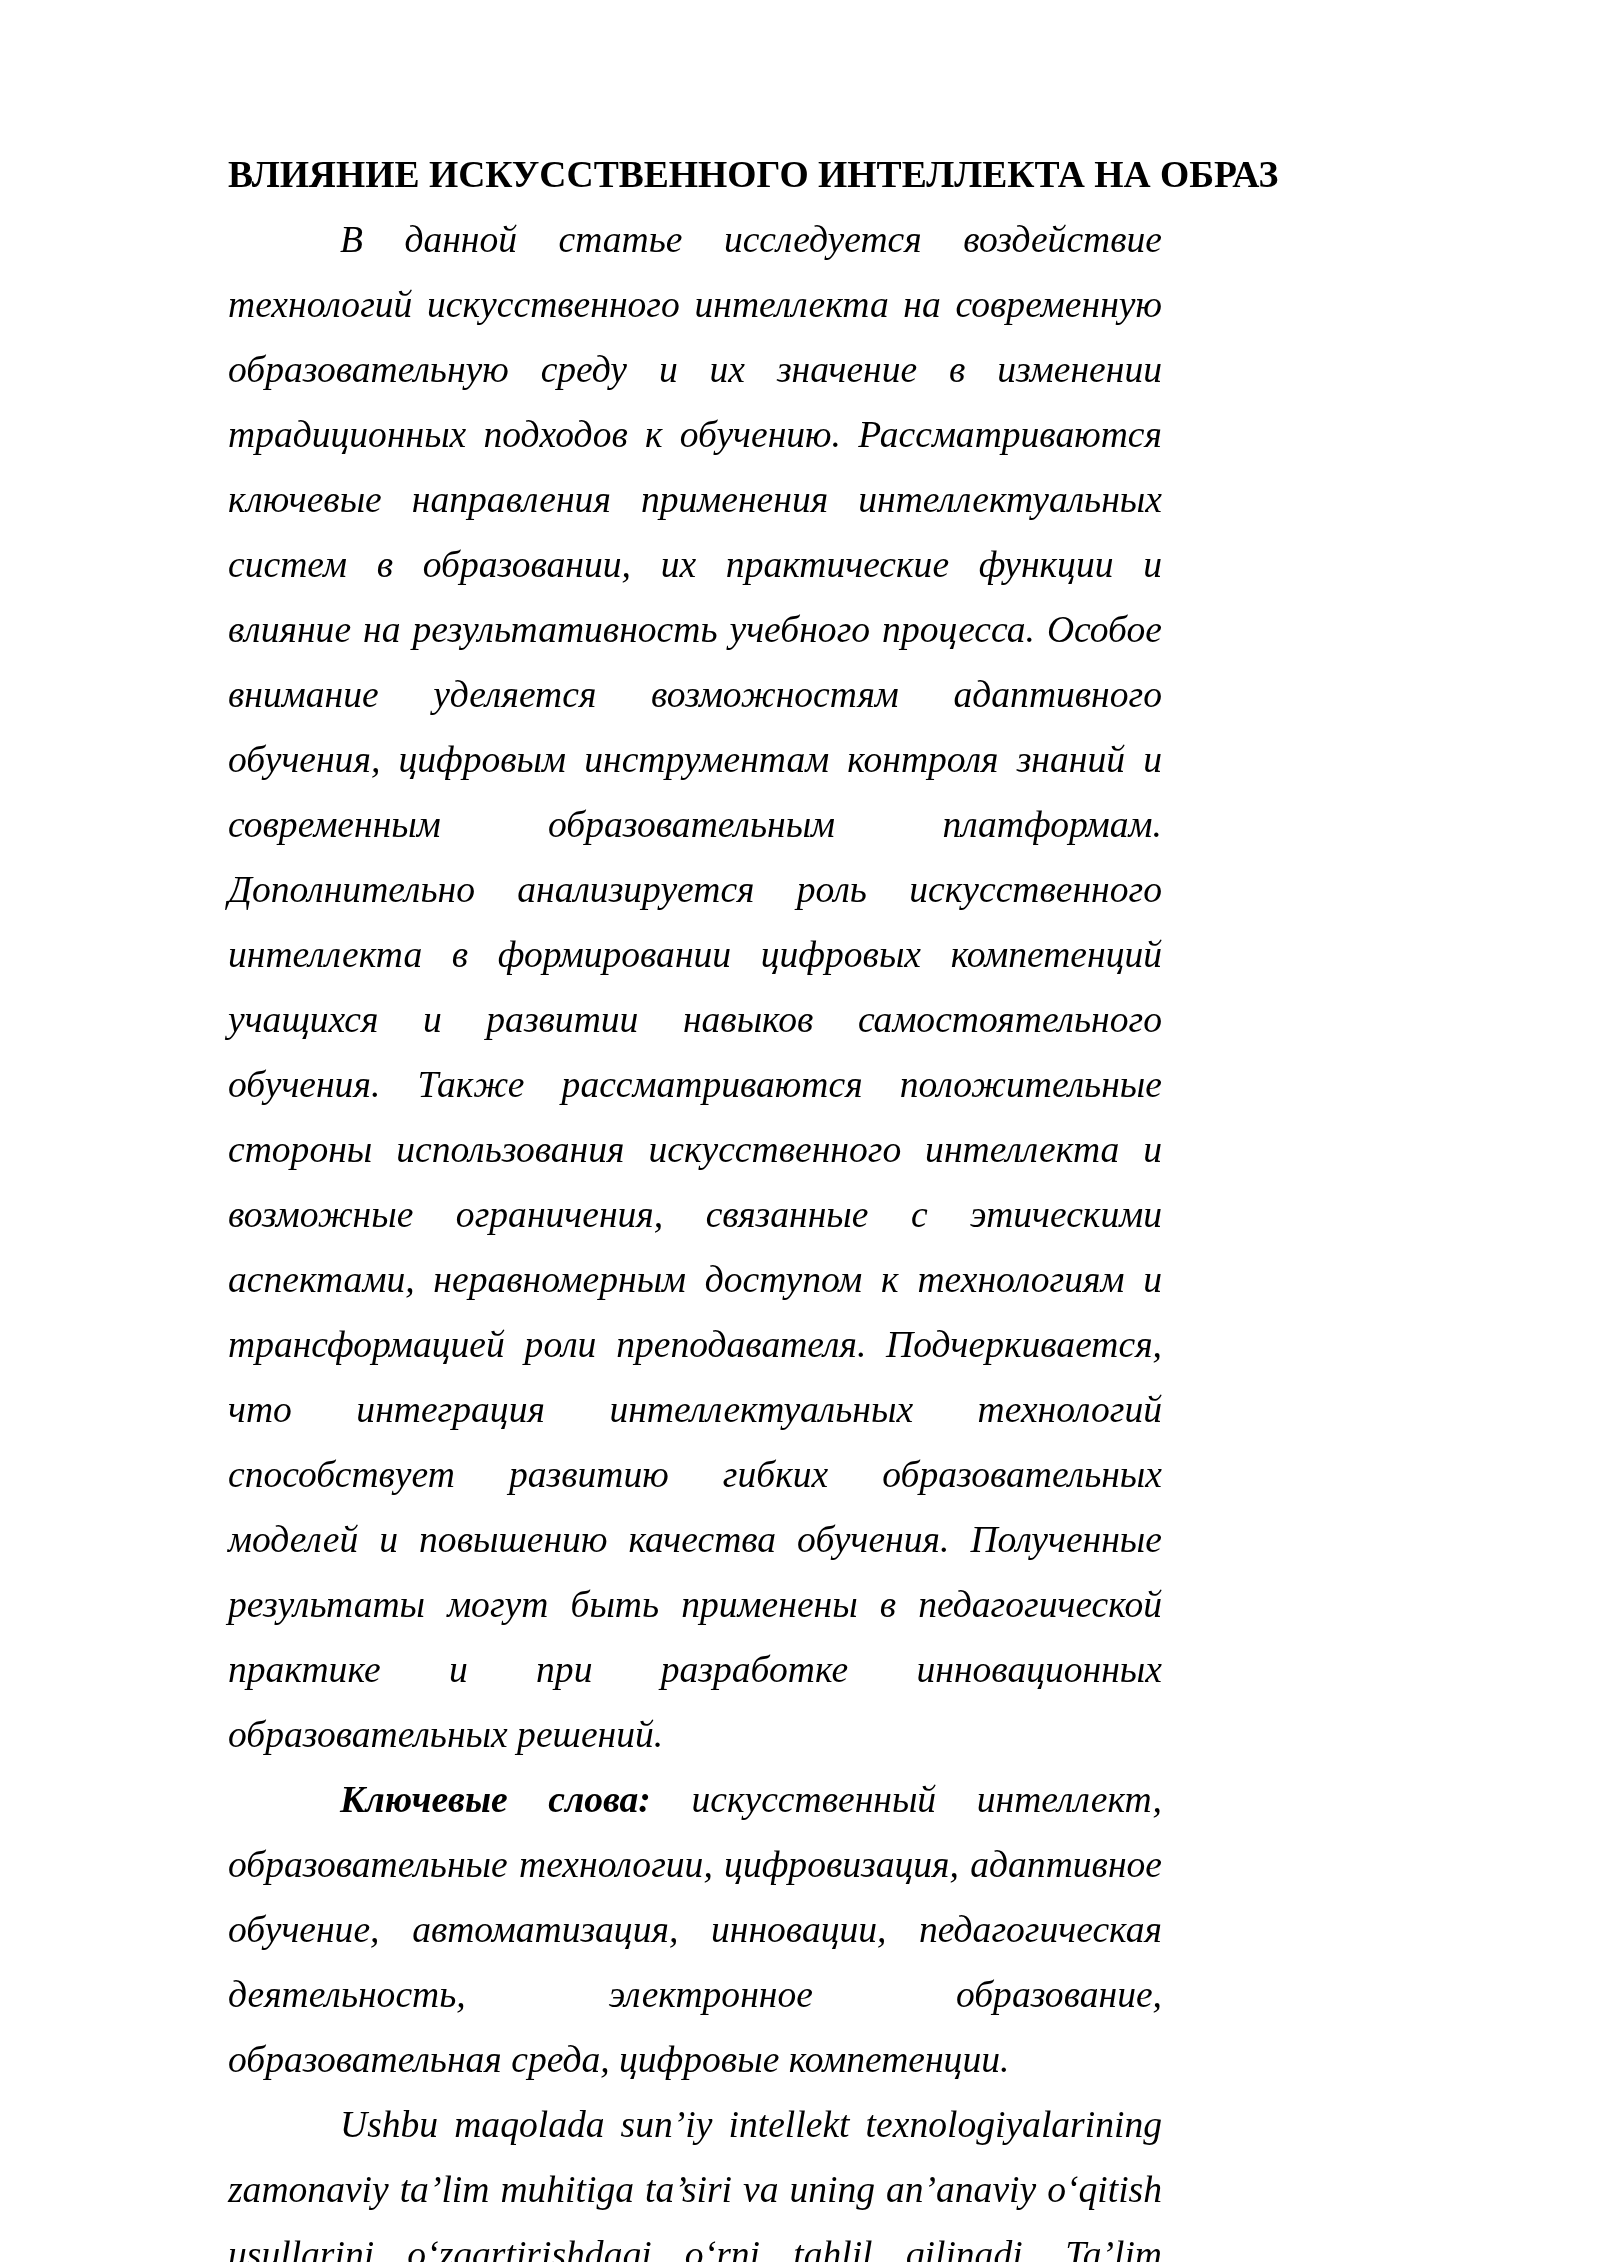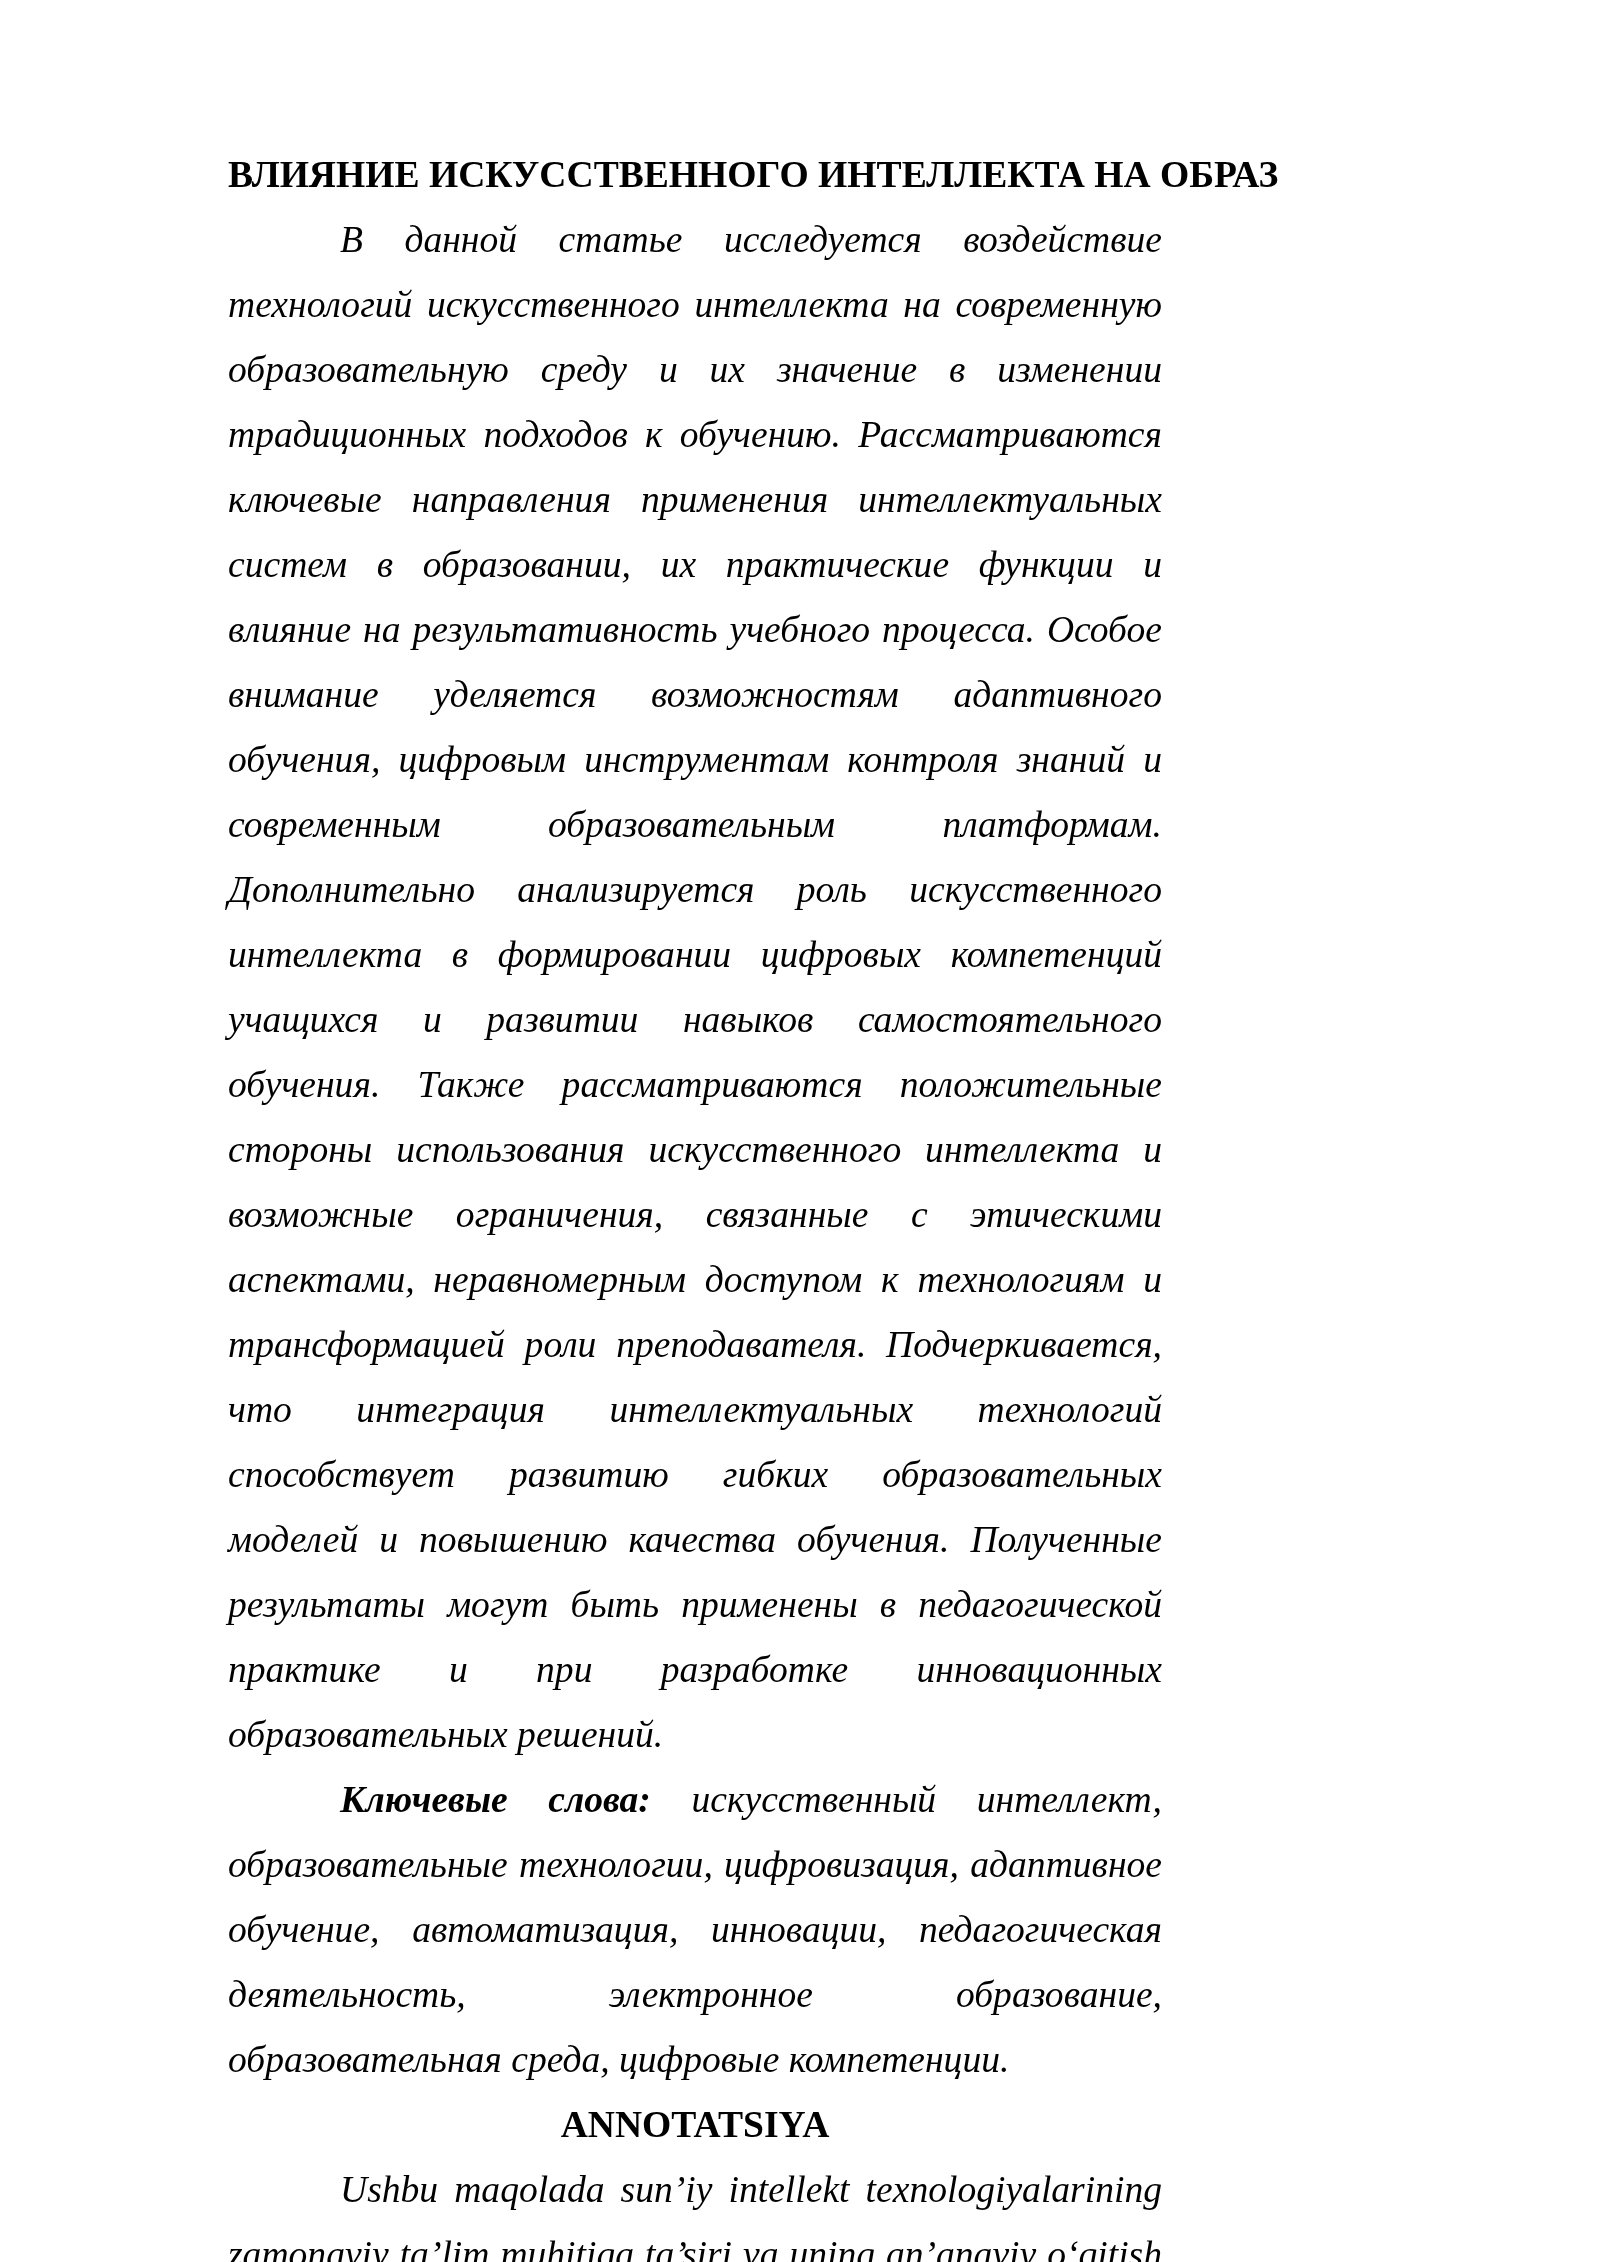--- a/index.html
+++ b/index.html
@@ -54,7 +54,6 @@
 
   <p class="para"><span class="kw-label">Ключевые слова:</span> <span>искусственный интеллект, образовательные технологии, цифровизация, адаптивное обучение, автоматизация, инновации, педагогическая деятельность, электронное образование, образовательная среда, цифровые компетенции.</span></p>
 
-  <h2 class="heading">ANNOTATSIYA</h2>
 
   <p class="para justify-last">Ushbu maqolada sun’iy intellekt texnologiyalarining zamonaviy ta’lim muhitiga ta’siri va uning an’anaviy o‘qitish usullarini o‘zgartirishdagi o‘rni tahlil qilinadi. Ta’lim jarayonida sun’iy intellektdan foydalanish yo‘nalishlari, uning amaliy imkoniyatlari va o‘qitish samaradorligiga ta’siri ko‘rib chiqiladi. Individual yondashuvga asoslangan ta’lim, bilimlarni avtomatlashtirilgan baholash hamda zamonaviy ta’lim platformalariga alohida e’tibor qaratiladi. Шунингдек,</p>
 

